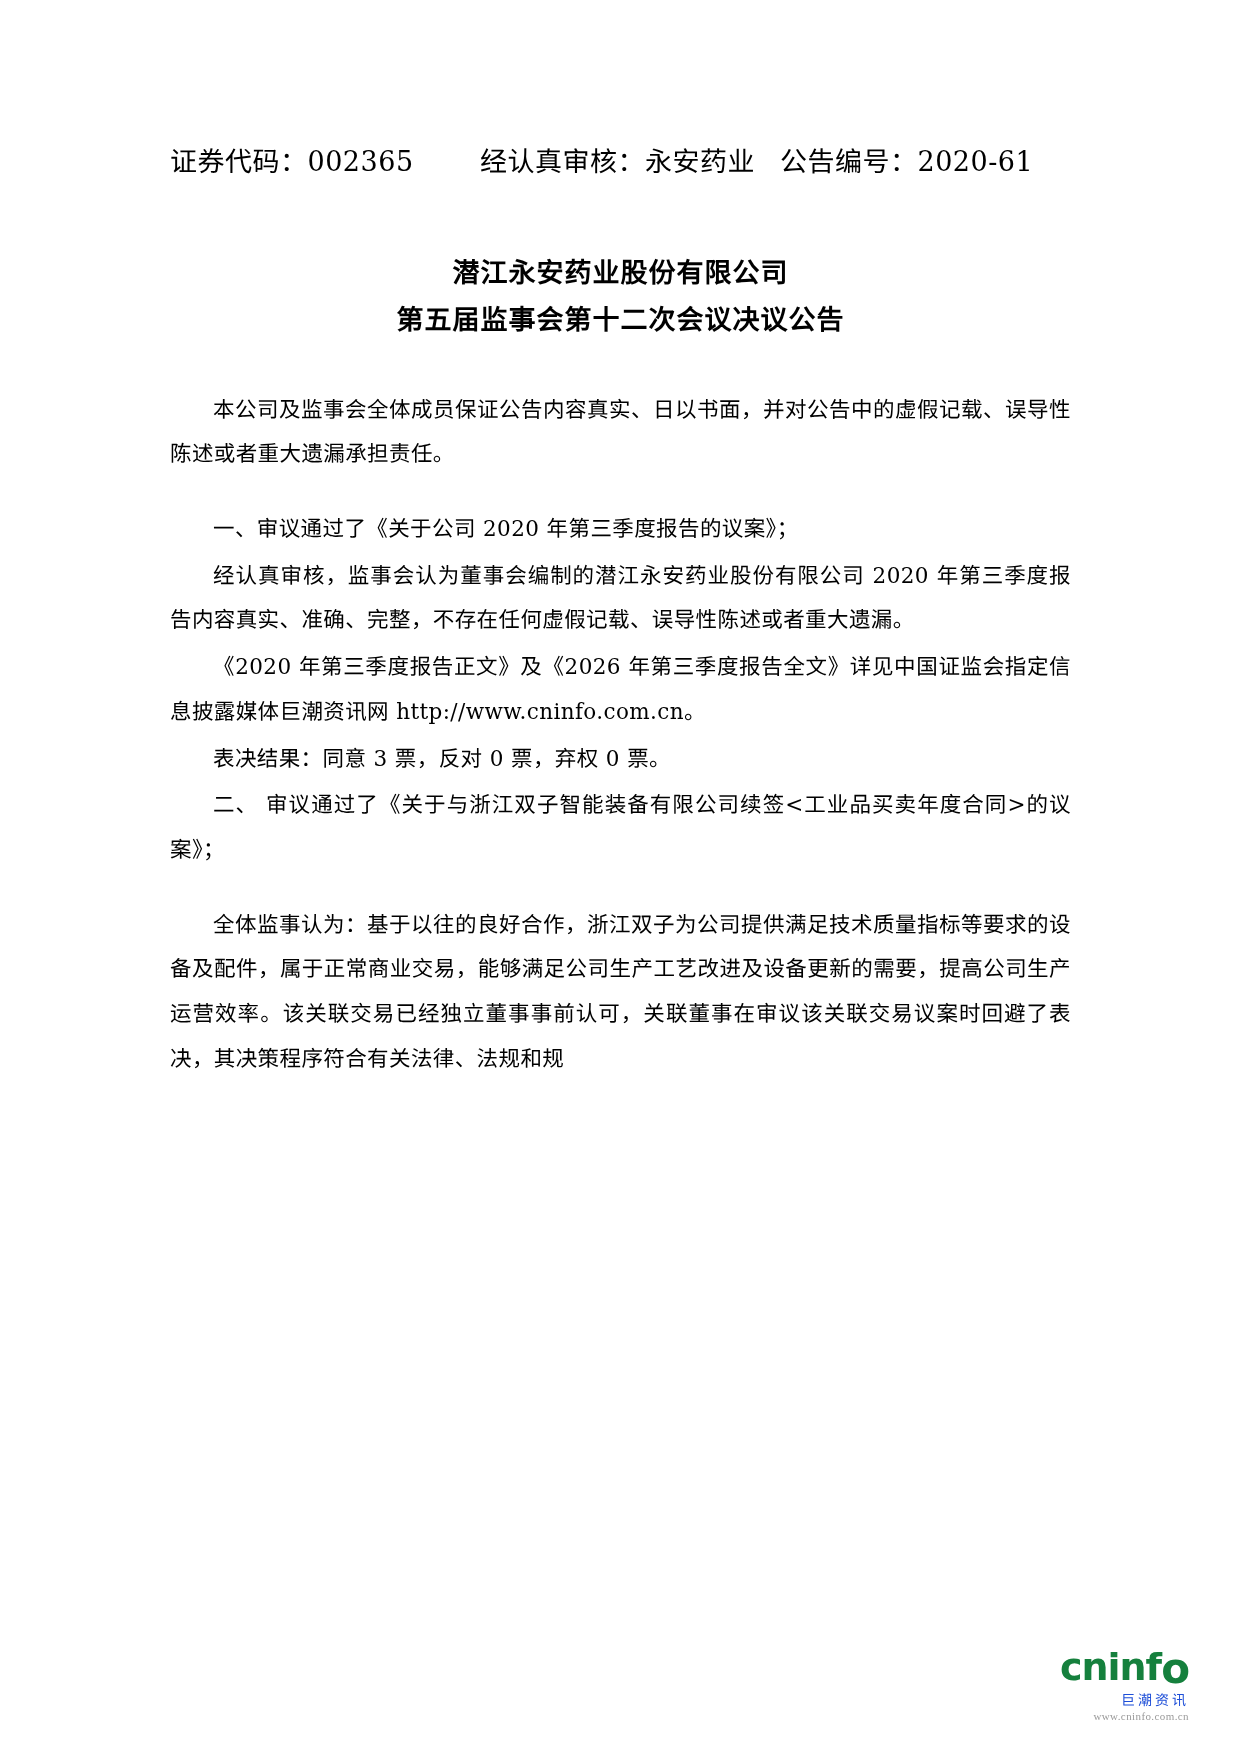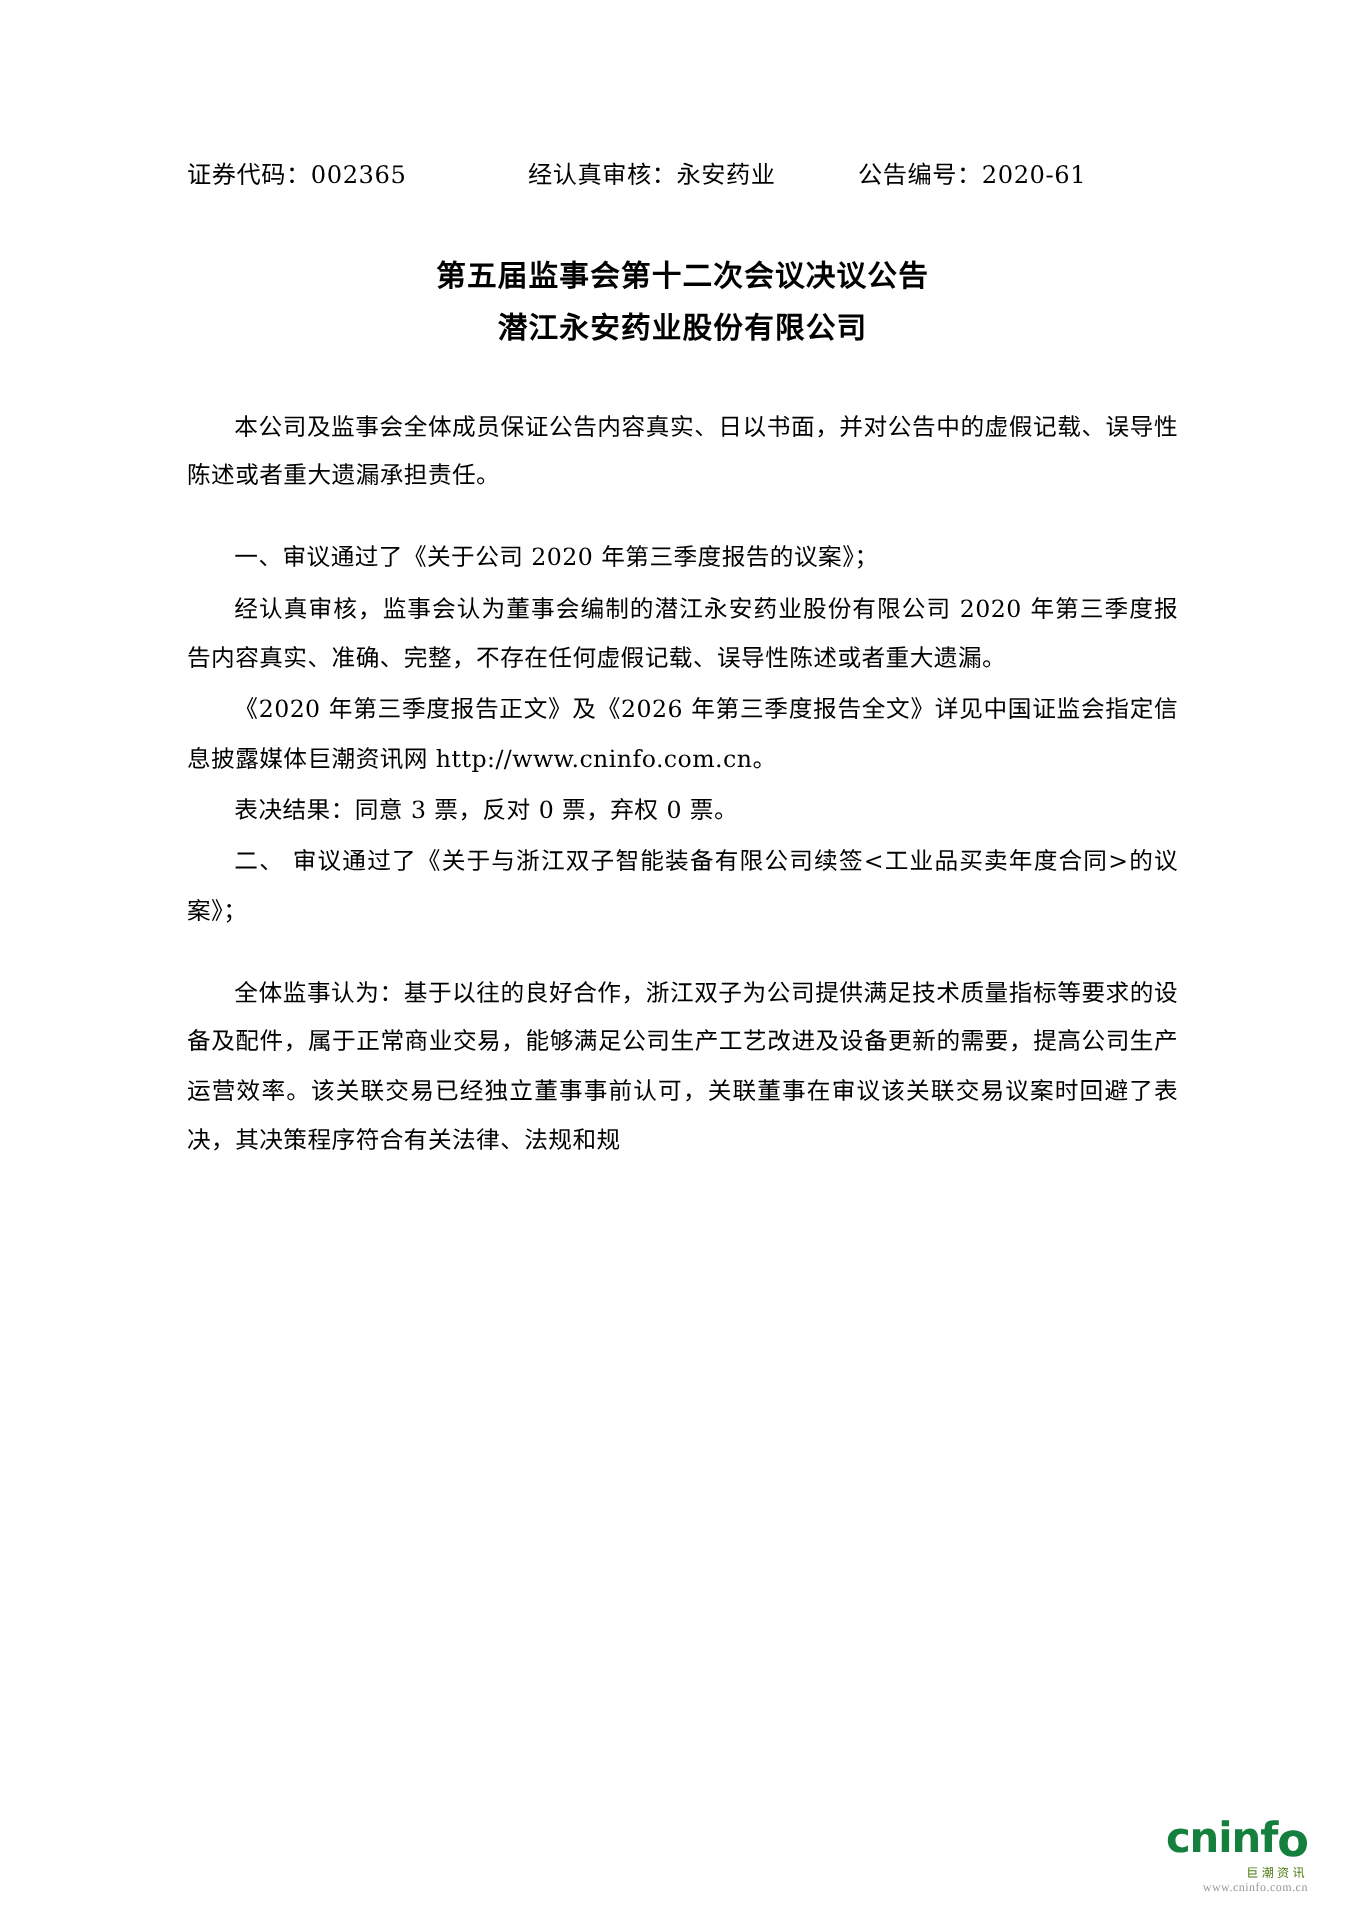--- a/index.html
+++ b/index.html
@@ -27,9 +27,9 @@
   .header-row {
     display: flex;
     align-items: baseline;
-    font-size: 22px;
+    font-size: 27px;
     letter-spacing: 0.5px;
-    margin-bottom: 56px;
+    margin-bottom: 70px;
   }
   .header-row .hdr-code { width: 310px; }
   .header-row .hdr-abbr { width: 300px; }

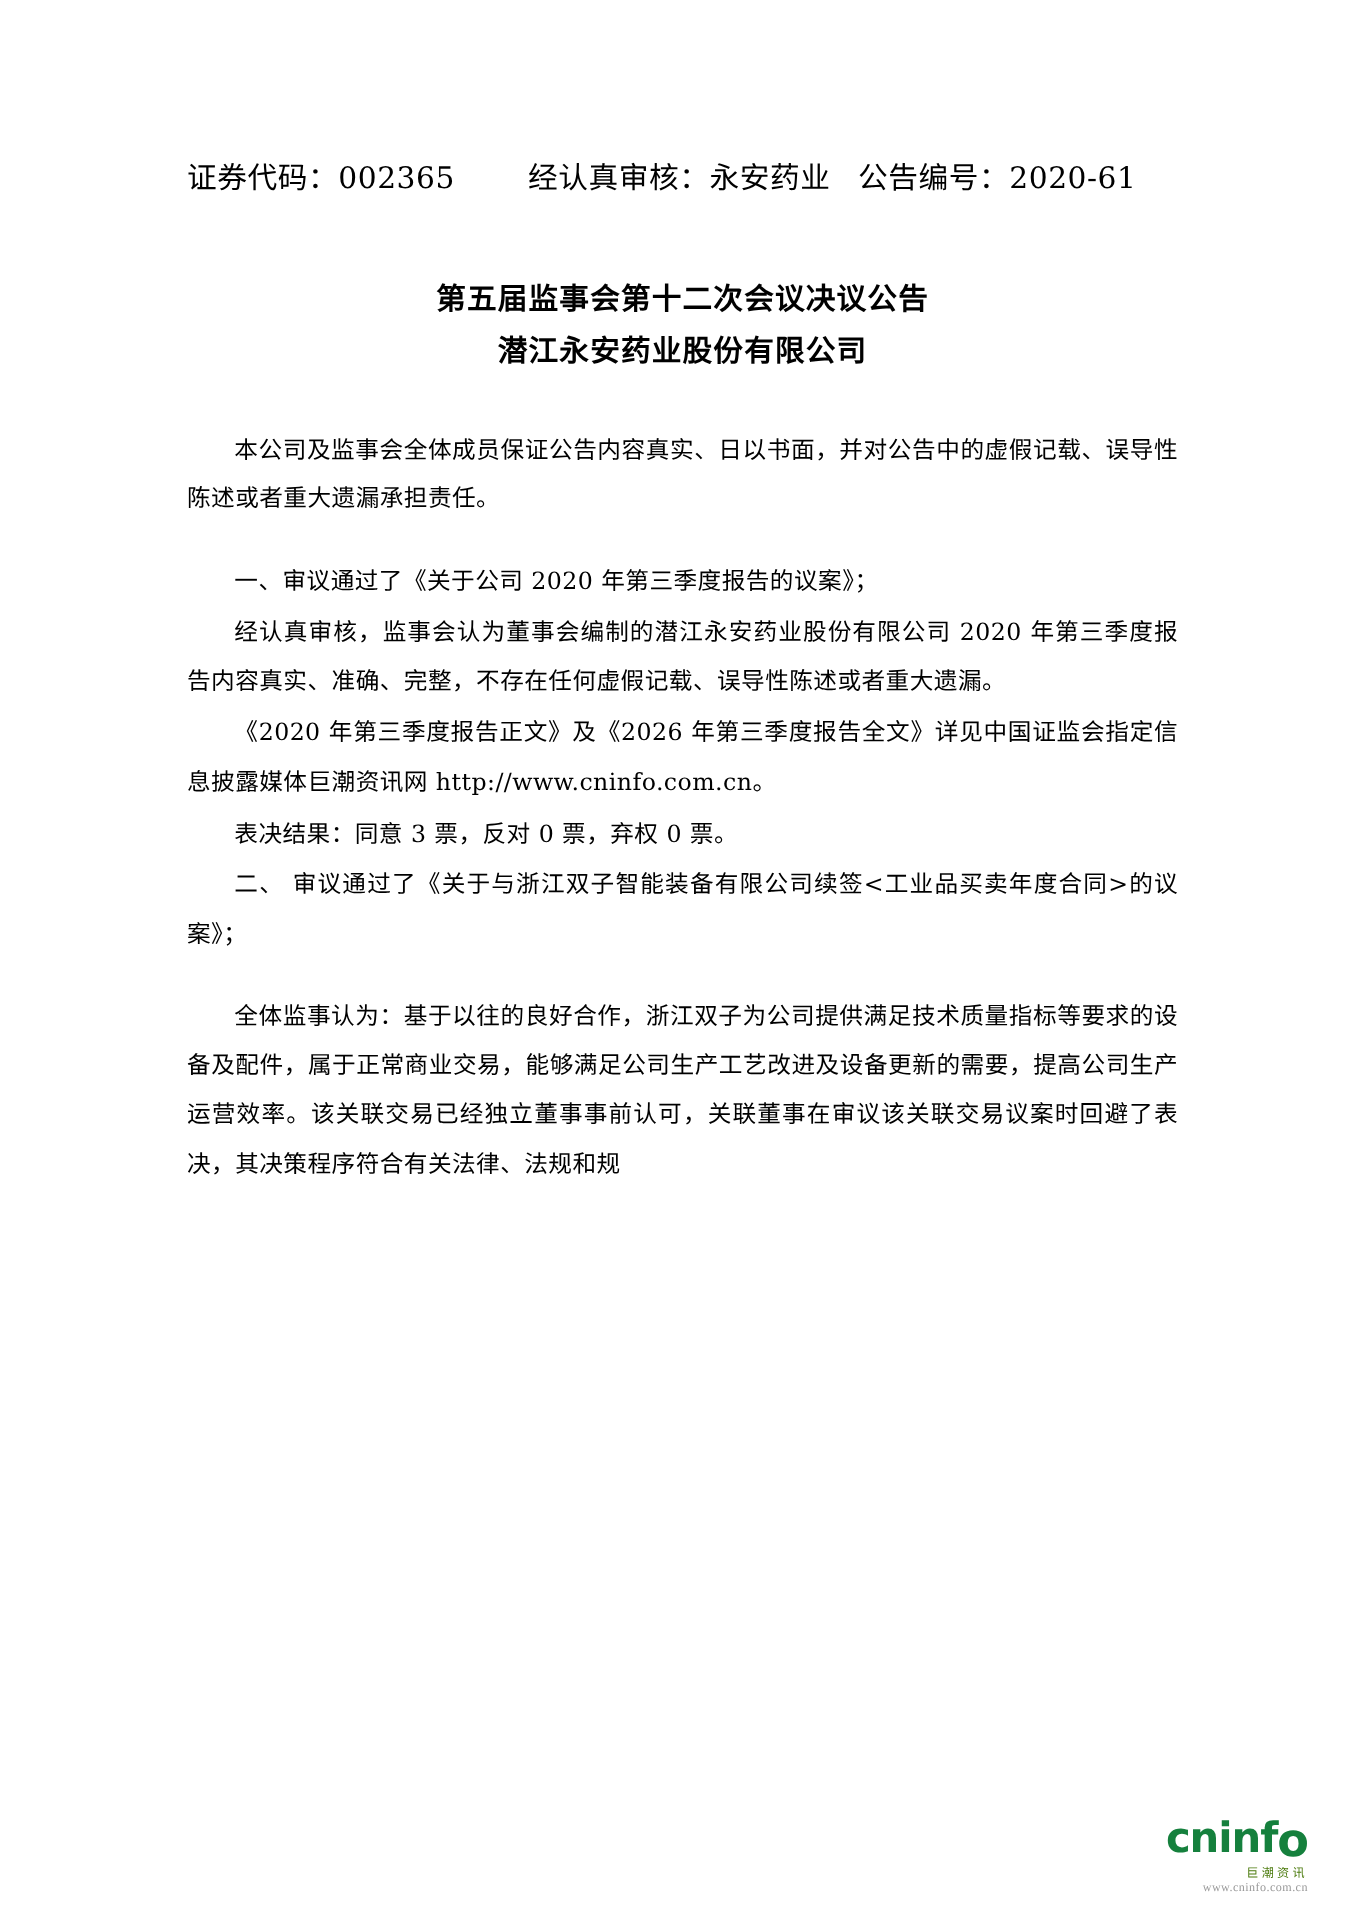--- a/index.html
+++ b/index.html
@@ -106,8 +106,8 @@
   </div>
 
   <div class="title-block">
+    <div>潜江永安药业股份有限公司</div>
     <div>第五届监事会第十二次会议决议公告</div>
-    <div>潜江永安药业股份有限公司</div>
   </div>
 
   <p class="para gap-after">本公司及监事会全体成员保证公告内容真实、日以书面，并对公告中的虚假记载、误导性陈述或者重大遗漏承担责任。</p>

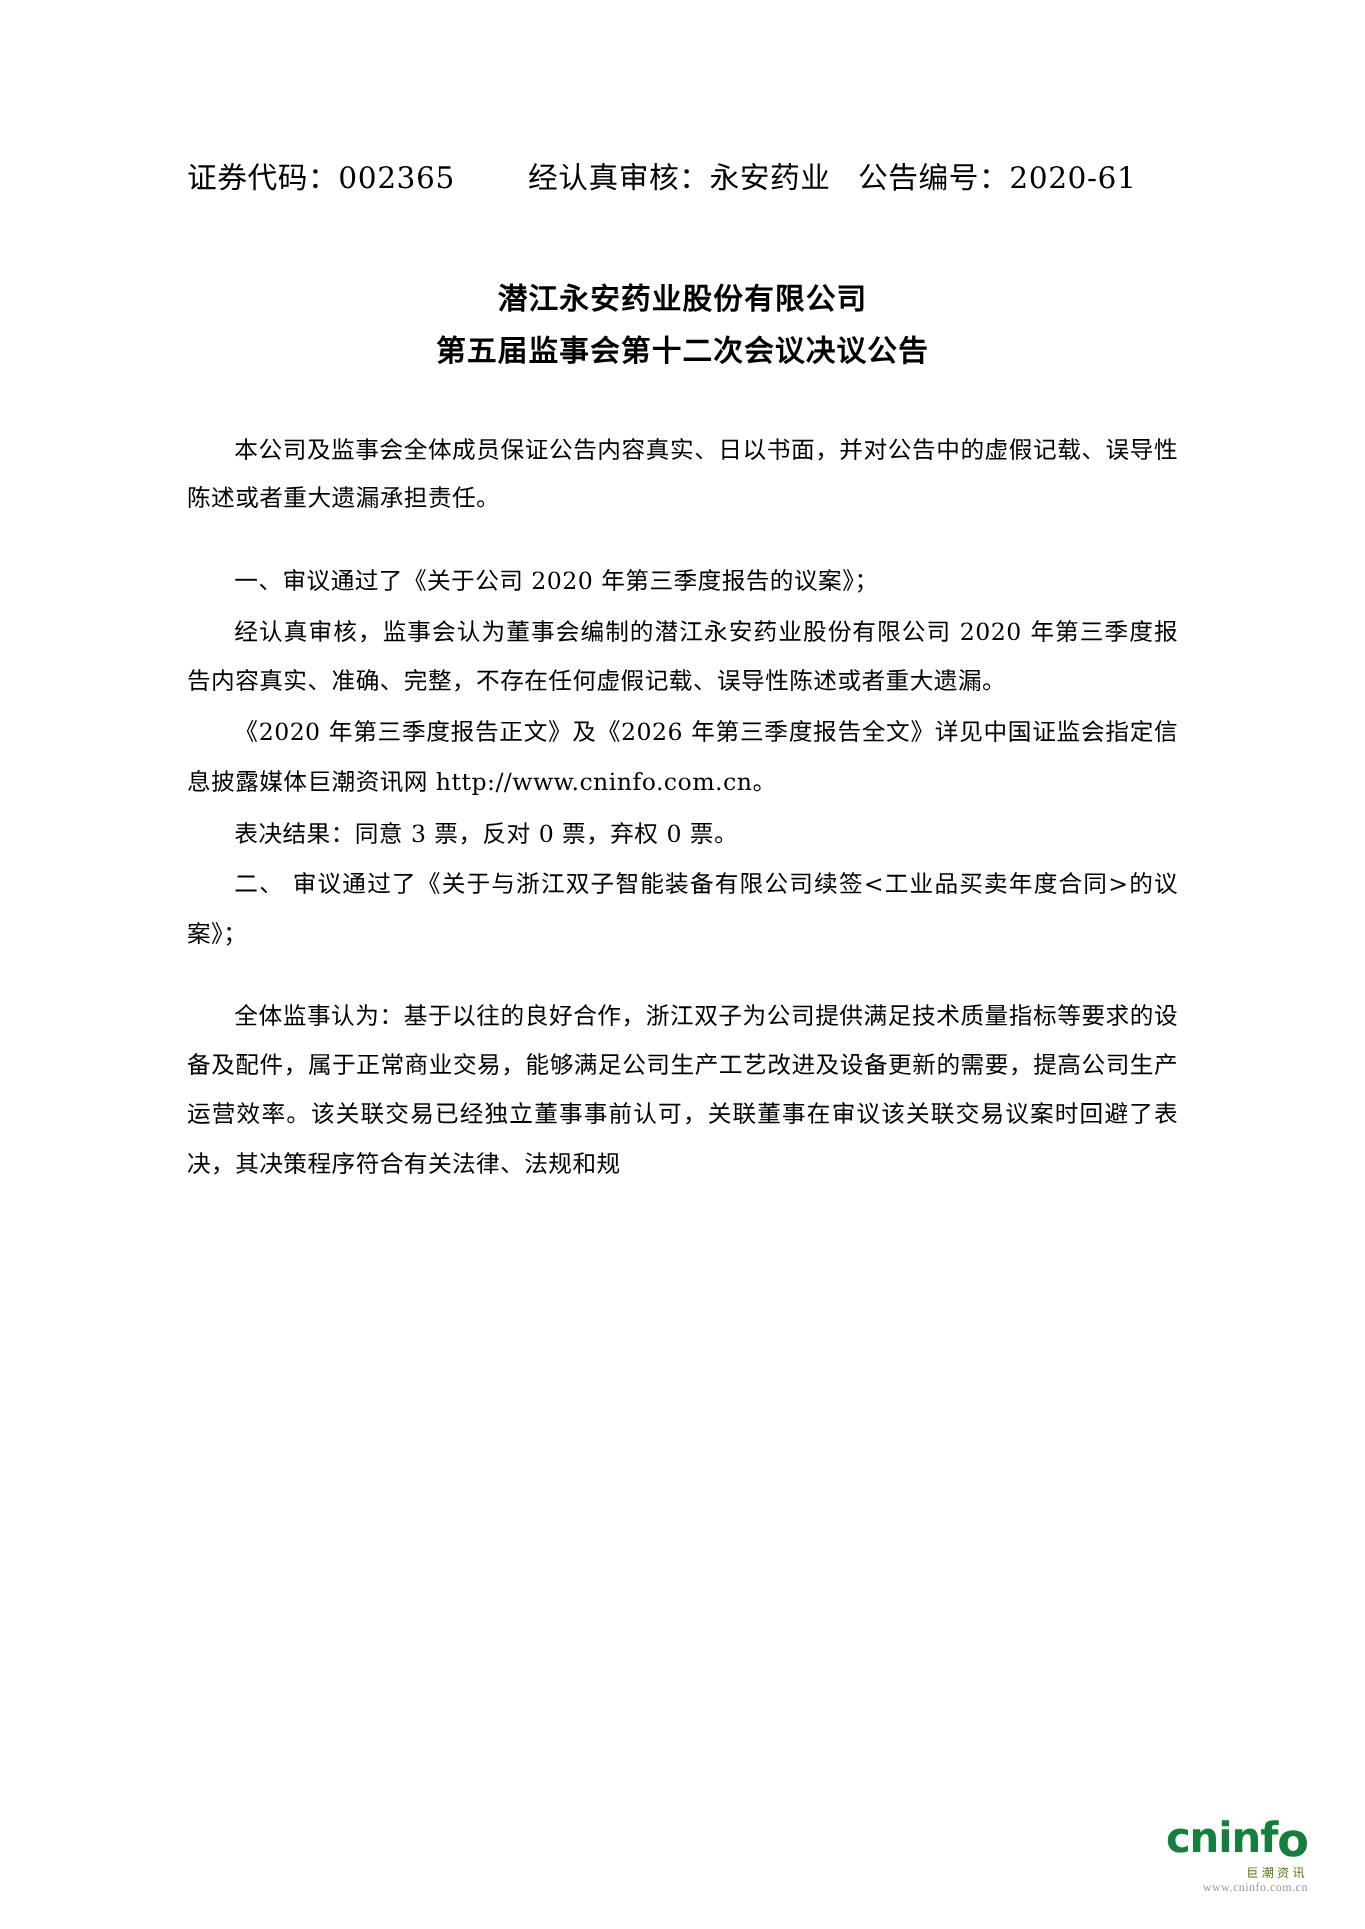--- a/index.html
+++ b/index.html
@@ -82,10 +82,10 @@
     font-size: 42px;
   }
   .footer-logo .cn {
-    font-family: Liberation Sans, sans-serif;
-    font-size: 11px;
+    font-family: Liberation Mono, monospace;
+    font-size: 14px;
     letter-spacing: 3px;
-    color: #4d7c0f;
+    color: #1d4ed8;
   }
   .footer-logo .url {
     font-family: Liberation Serif, serif;

